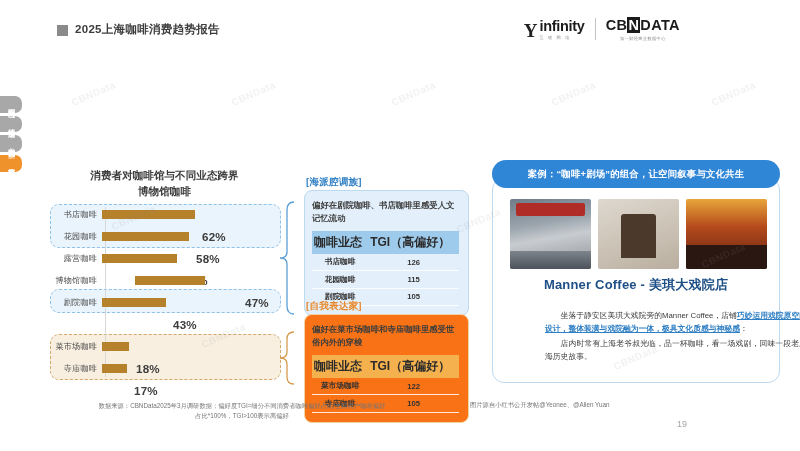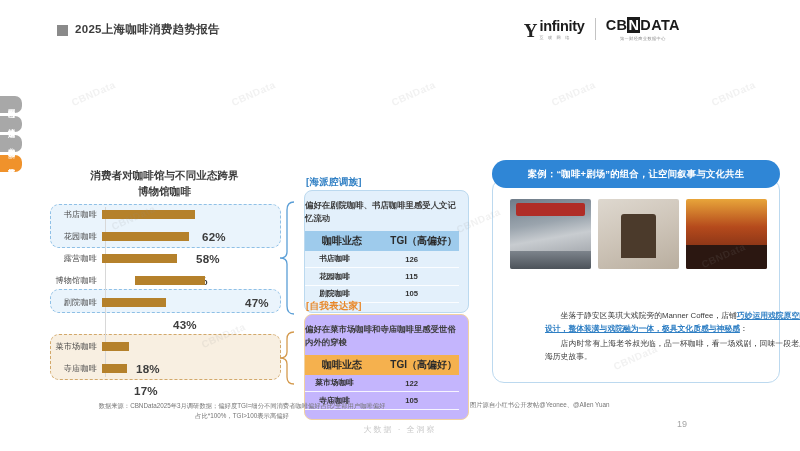--- a/index.html
+++ b/index.html
@@ -114,7 +114,7 @@
   .seg-tag.orange { color: #e8882a; }
 
   .seg-card {
-    position: absolute; border-radius: 8px; padding: 8px 9px 9px 0;
+    position: absolute; border-radius: 8px; padding: 8px 9px 9px 7px;
   }
   .seg-card.blue { background: #e3f0fb; border: 1px solid #bbd9ef; }
   .seg-card.orange { background: #c4b5fd; border: 1px solid #f2d2a0; }

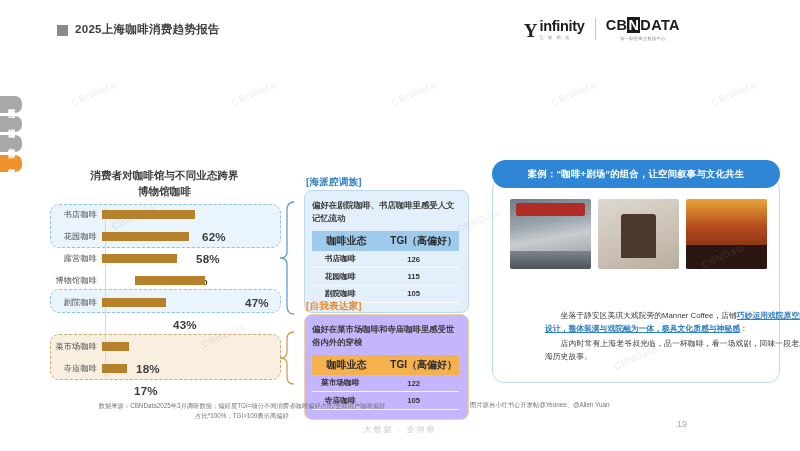--- a/index.html
+++ b/index.html
@@ -125,8 +125,8 @@
   }
   .tgi-table { width: 100%; border-collapse: collapse; }
   .tgi-table th {
-    font-size: 10px; font-weight: bold; color: #2b2b2b;
-    padding: 3px 2px; text-align: right;
+    font-size: 12px; font-weight: bold; color: #2b2b2b;
+    padding: 3px 2px; text-align: left;
   }
   .tgi-table.blue th { background: #9ecbec; }
   .tgi-table.orange th { background: #f5b14e; }

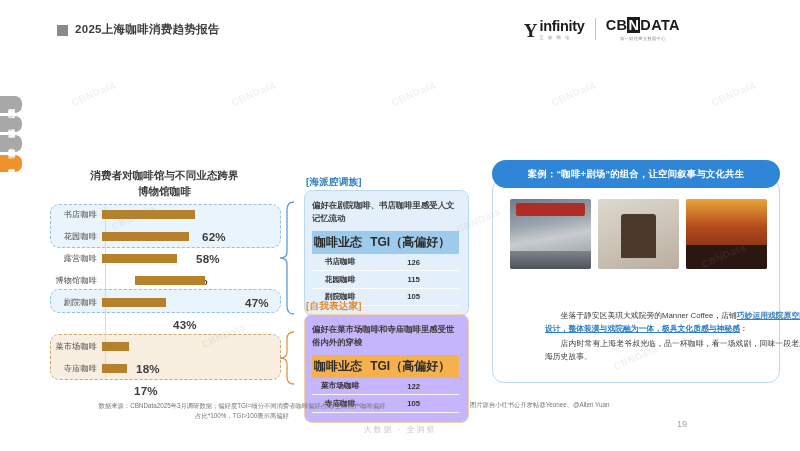--- a/index.html
+++ b/index.html
@@ -381,6 +381,7 @@
     <div class="photo ph3"></div>
   </div>
 
+  <div class="case-title">Manner Coffee - 美琪大戏院店</div>
   <div class="case-body">
     <p>
       <span>坐落于静安区美琪大戏院旁的Manner Coffee，店铺</span><span class="link">巧妙运用戏院原空间设计，整体装潢与戏院融为一体，极具文化质感与神秘感</span><span>：</span>

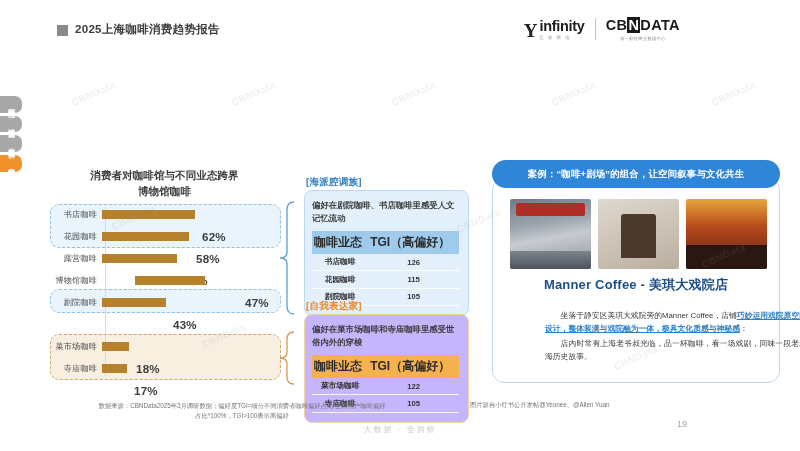--- a/index.html
+++ b/index.html
@@ -117,7 +117,7 @@
     position: absolute; border-radius: 8px; padding: 8px 9px 9px 7px;
   }
   .seg-card.blue { background: #e3f0fb; border: 1px solid #bbd9ef; }
-  .seg-card.orange { background: #c4b5fd; border: 1px solid #f2d2a0; }
+  .seg-card.orange { background: #f97316; border: 1px solid #f2d2a0; }
 
   .seg-desc {
     font-size: 8.4px; line-height: 1.55; color: #3d3d3d;

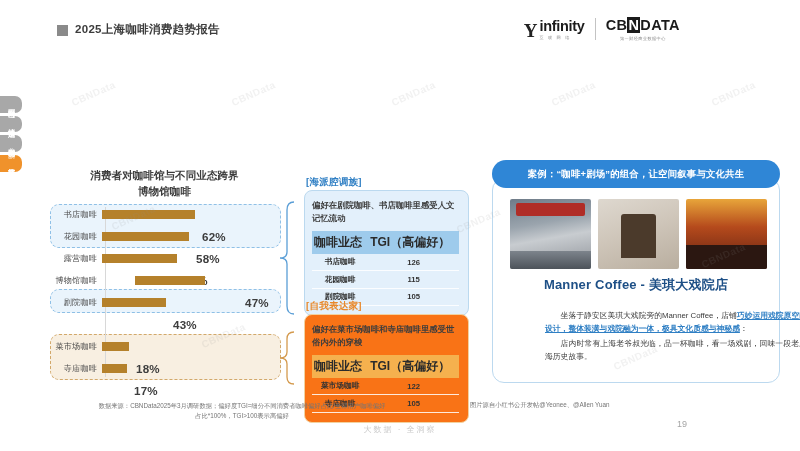--- a/index.html
+++ b/index.html
@@ -394,7 +394,6 @@
     <div>占比*100%，TGI&gt;100表示高偏好</div>
   </div>
   <div class="src-right">图片源自小红书公开发帖@Yeonee、@Allen Yuan</div>
-  <div class="brand-foot">大数据 · 全洞察</div>
   <div class="pageno">19</div>
 
   <div class="wm" style="left:70px;  top:88px;">CBNData</div>

